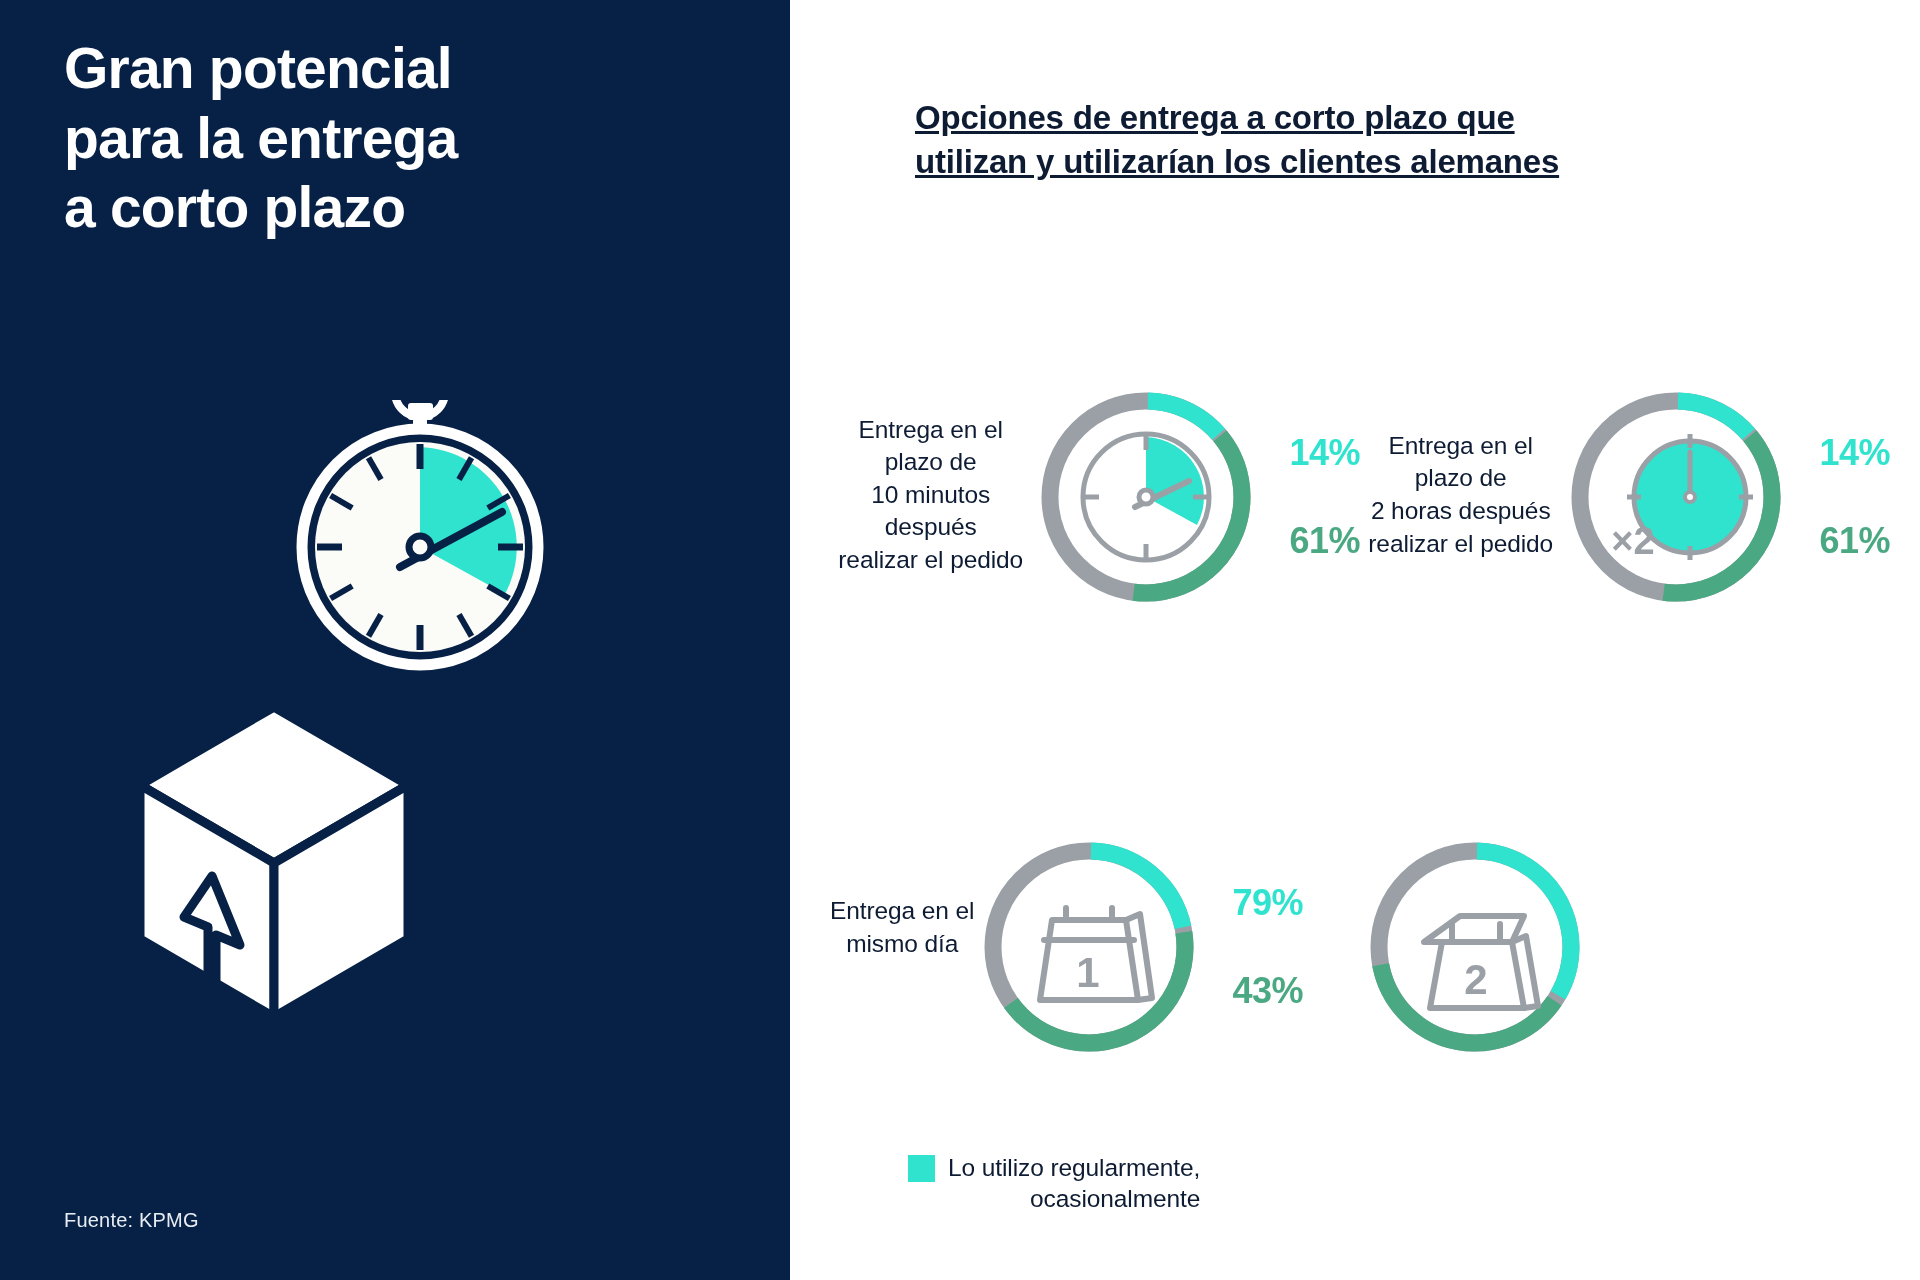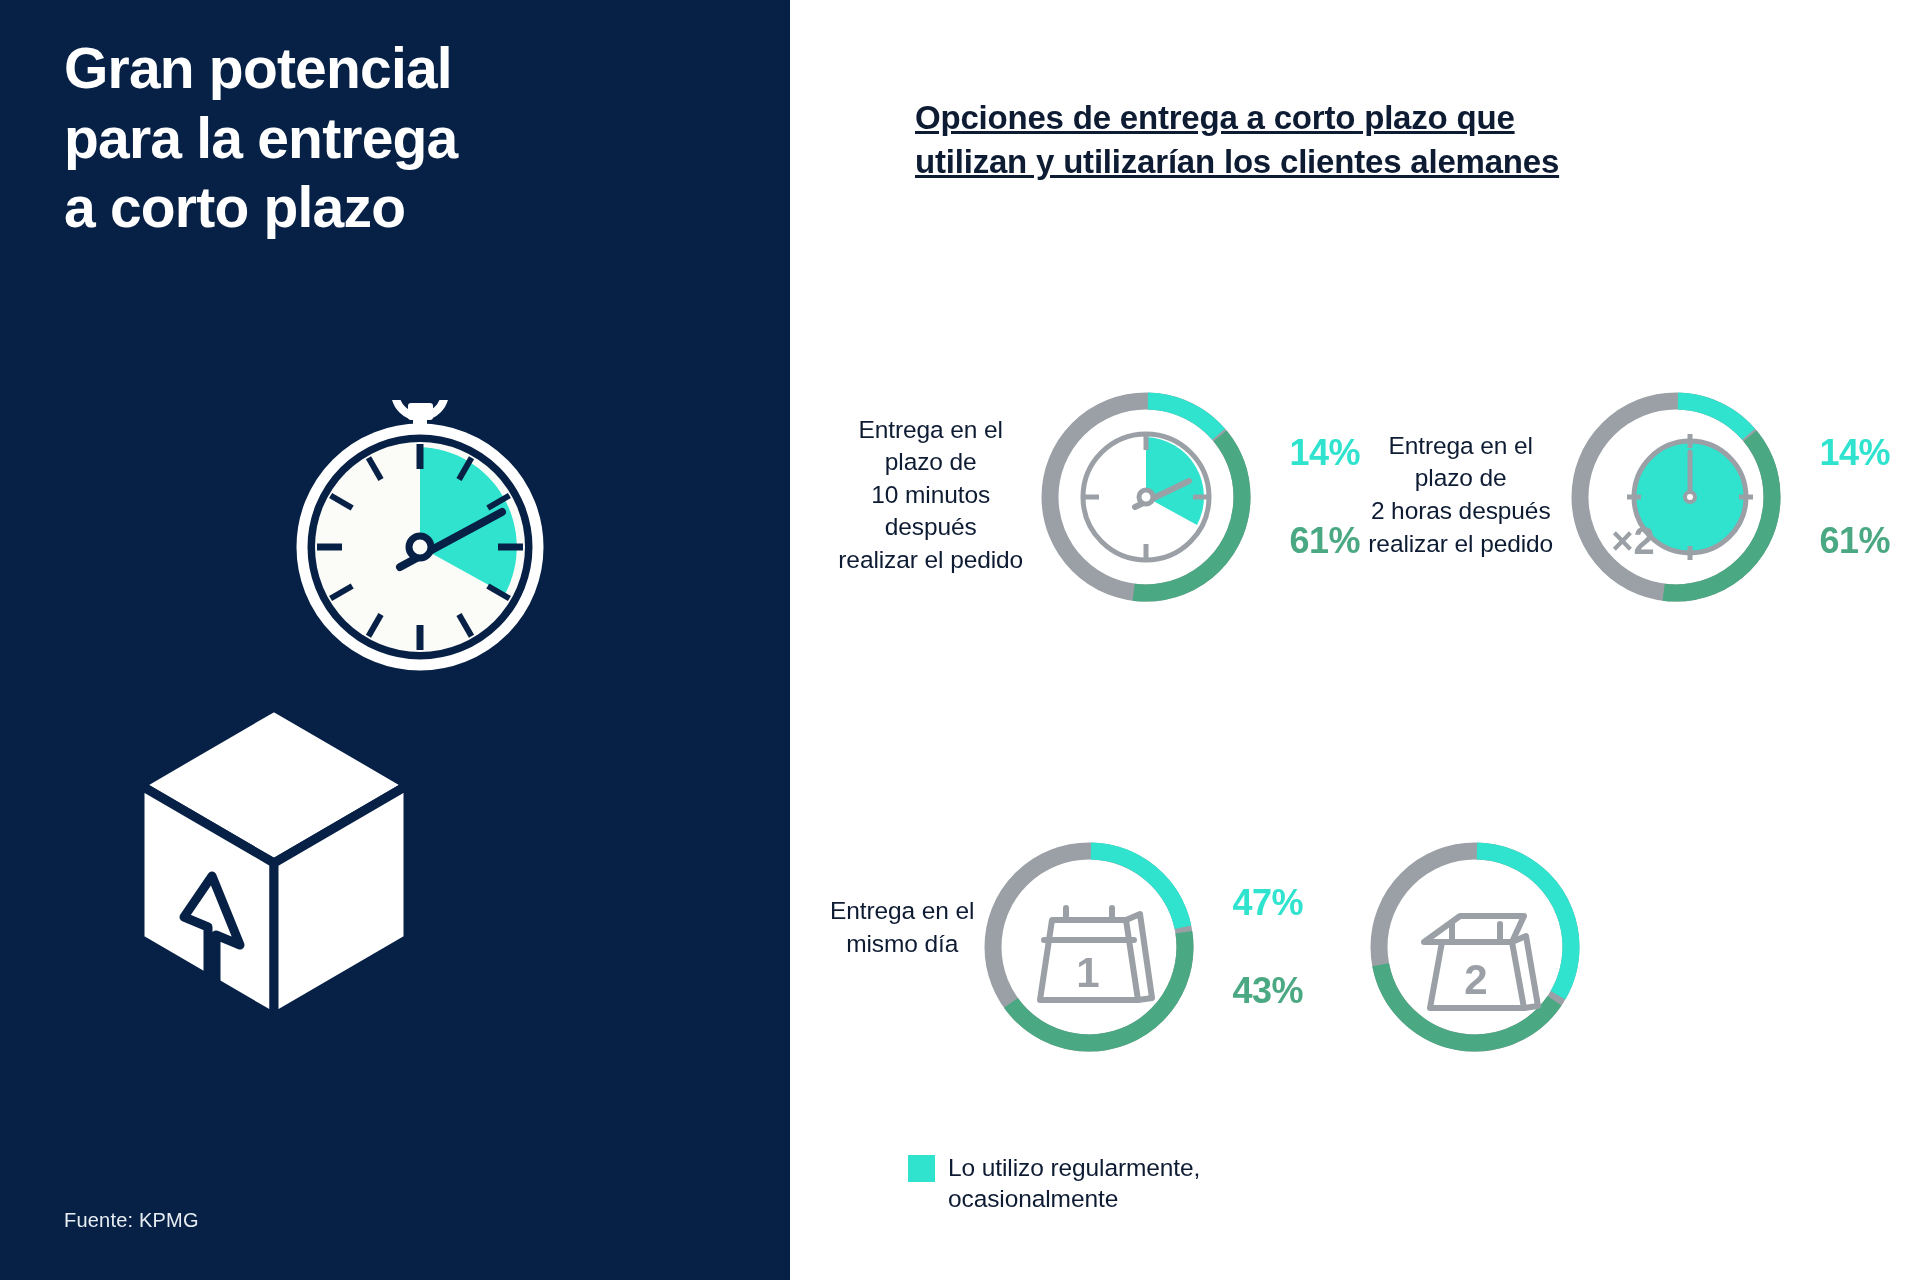--- a/index.html
+++ b/index.html
@@ -358,7 +358,7 @@
             </svg>
           </div>
           <div class="pct-col">
-            <div class="pct cyan">47%</div>
+            <div class="pct cyan">79%</div>
             <div class="pct green">43%</div>
           </div>
         </div>

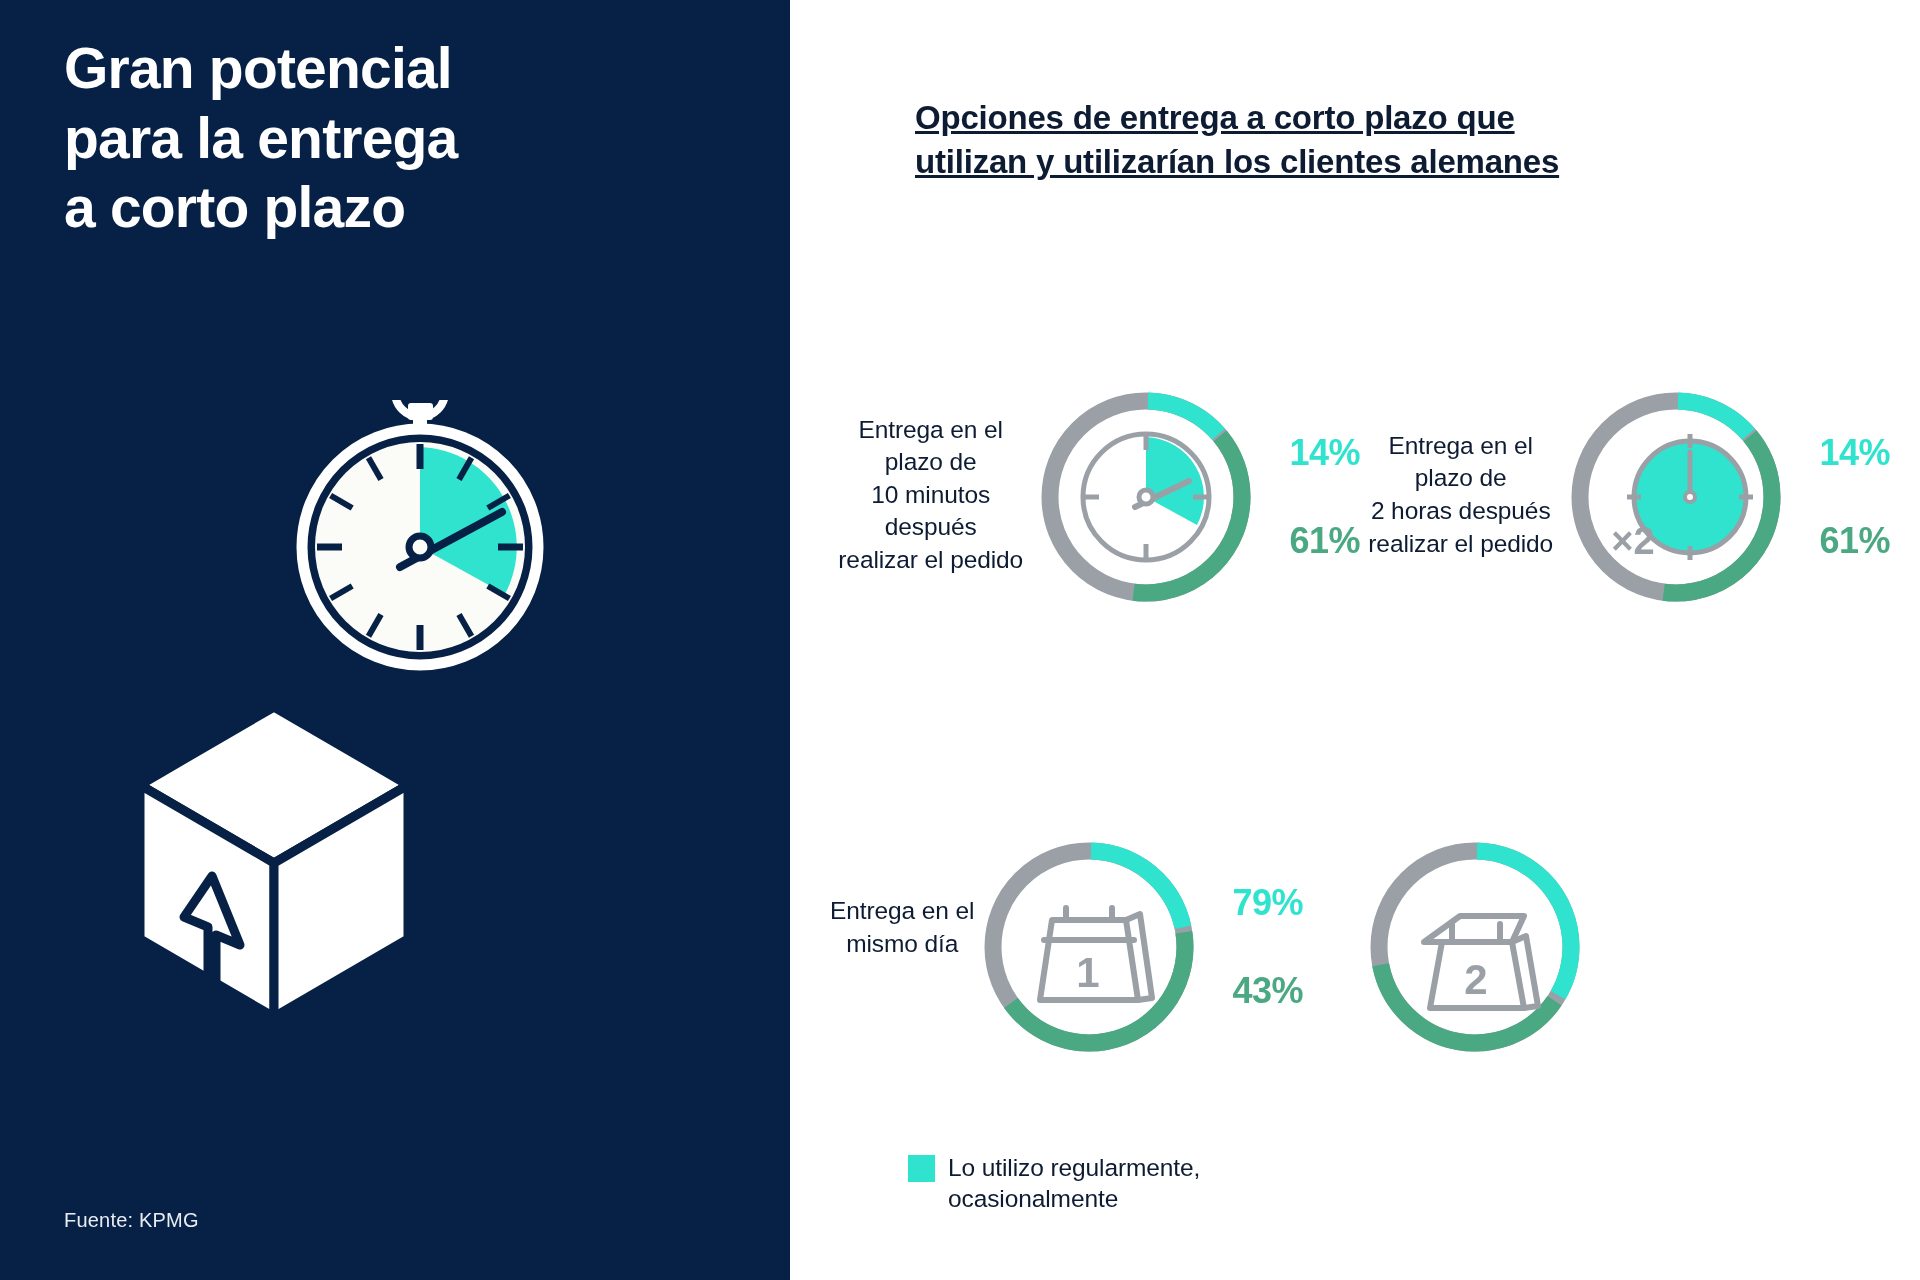--- a/index.html
+++ b/index.html
@@ -143,6 +143,7 @@
     width: 900px;
     display: flex;
     flex-direction: row;
+    text-align: right;
   }
   .legend-item {
     display: flex;

